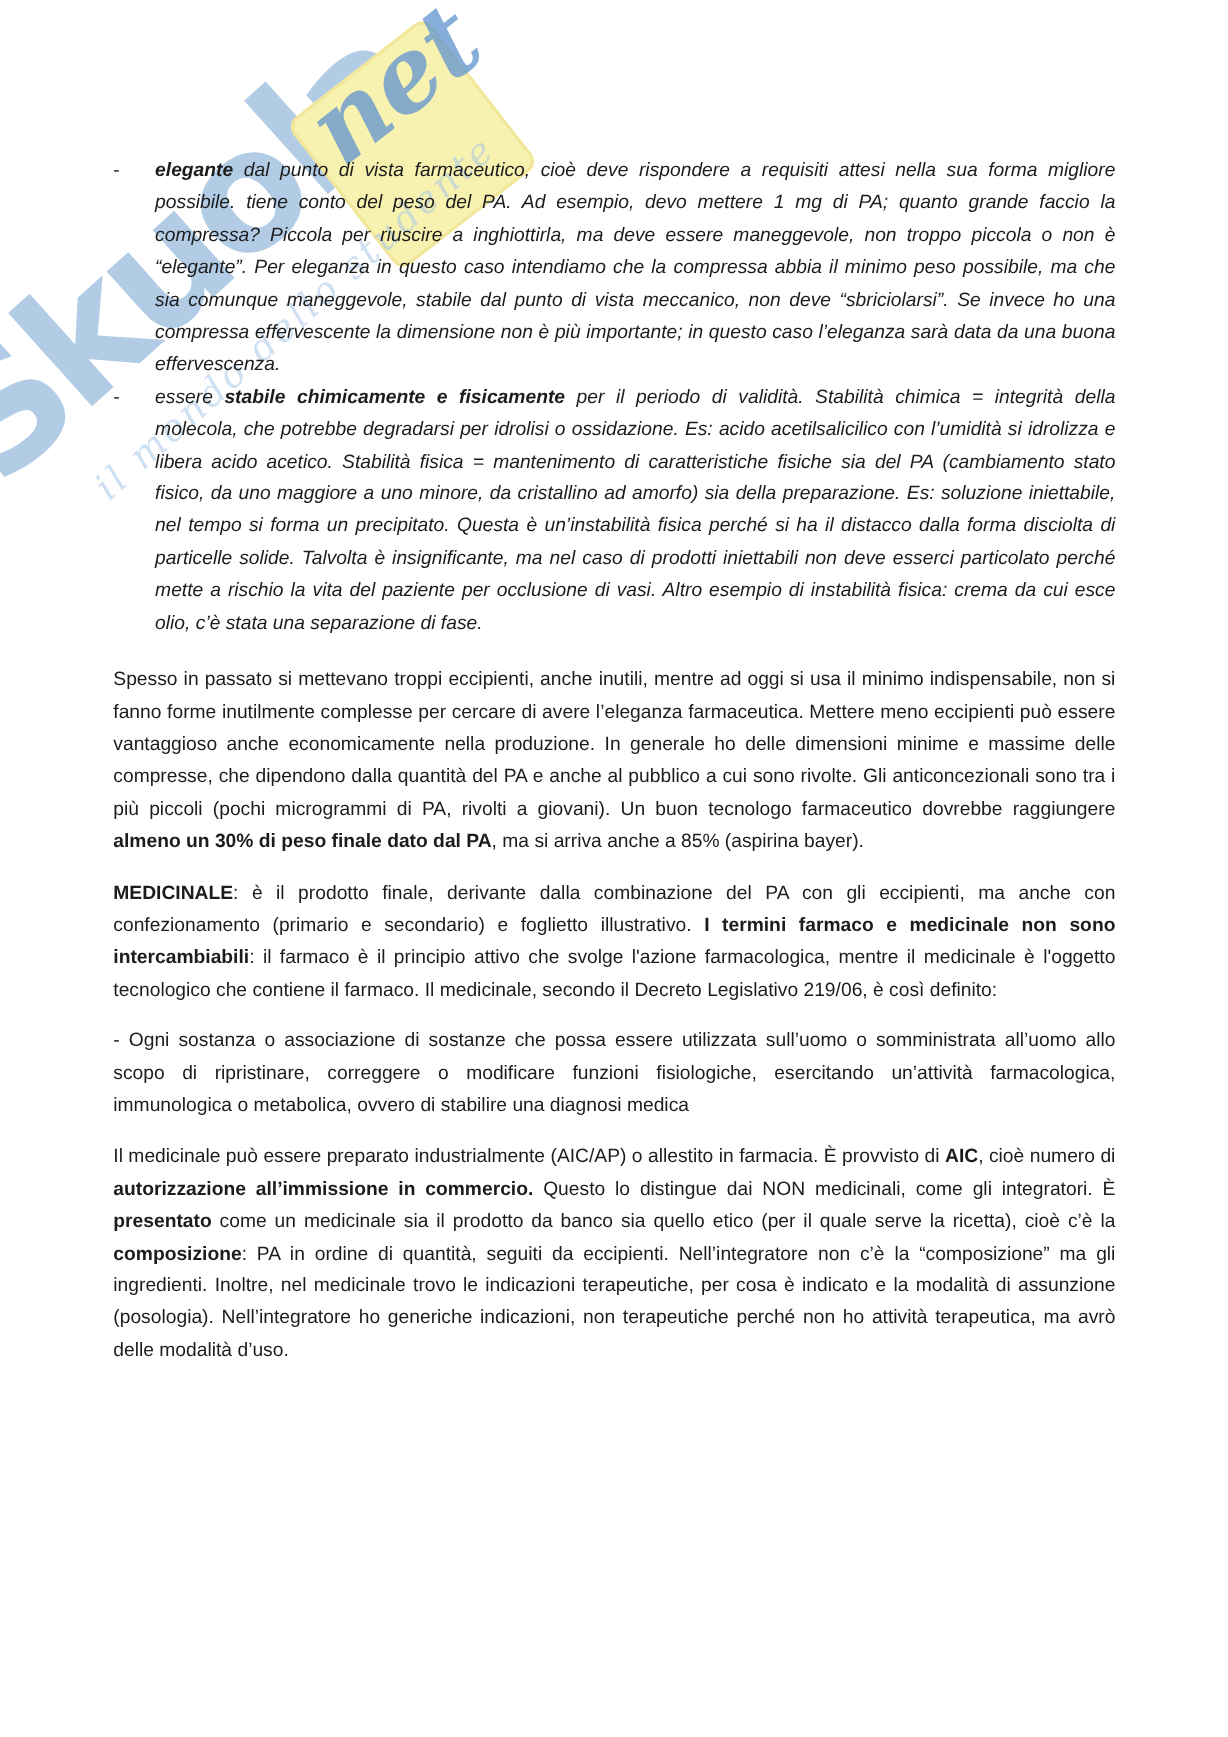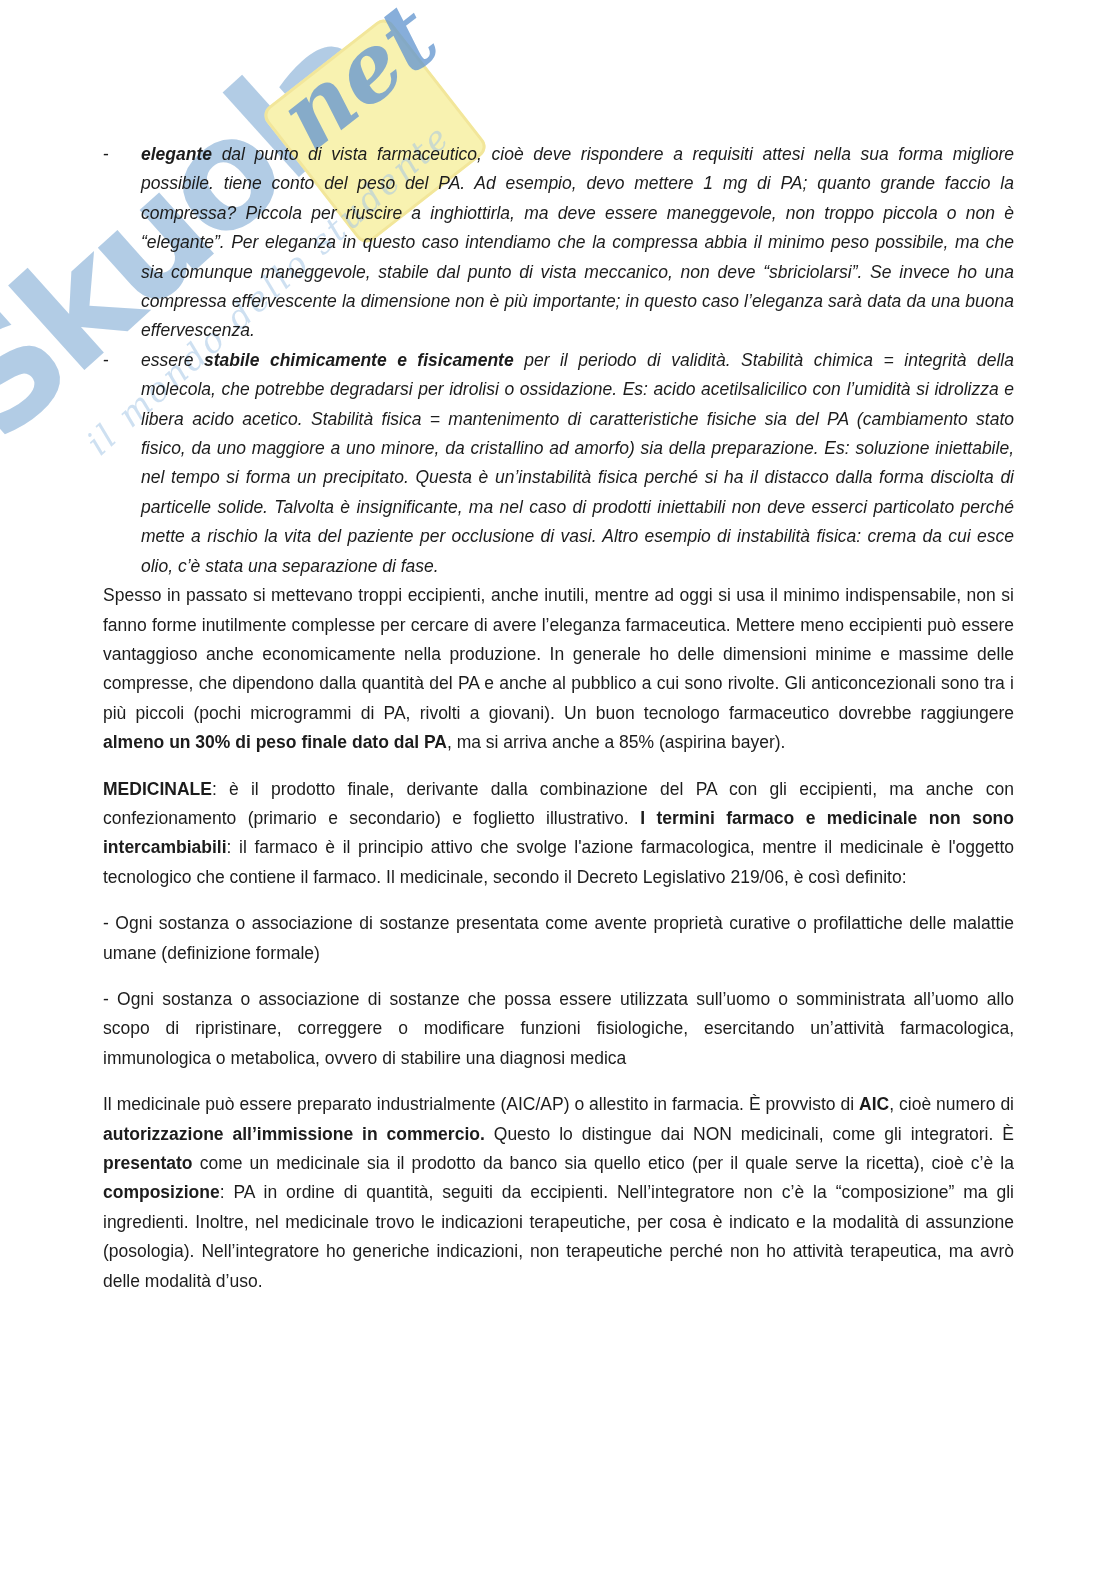--- a/index.html
+++ b/index.html
@@ -74,7 +74,7 @@
   }
   .block { margin: 0 0 17px 0; }
   .bullet { display: flex; margin-bottom: 0; }
-  .bullet + .para { margin-top: 0; }
+  .bullet + .para { margin-top: 22px; }
   .bullet .dash { flex: 0 0 38px; }
   .bullet .bullet-content { flex: 1 1 auto; text-align: justify; font-style: italic; }
   .b { font-weight: bold; }

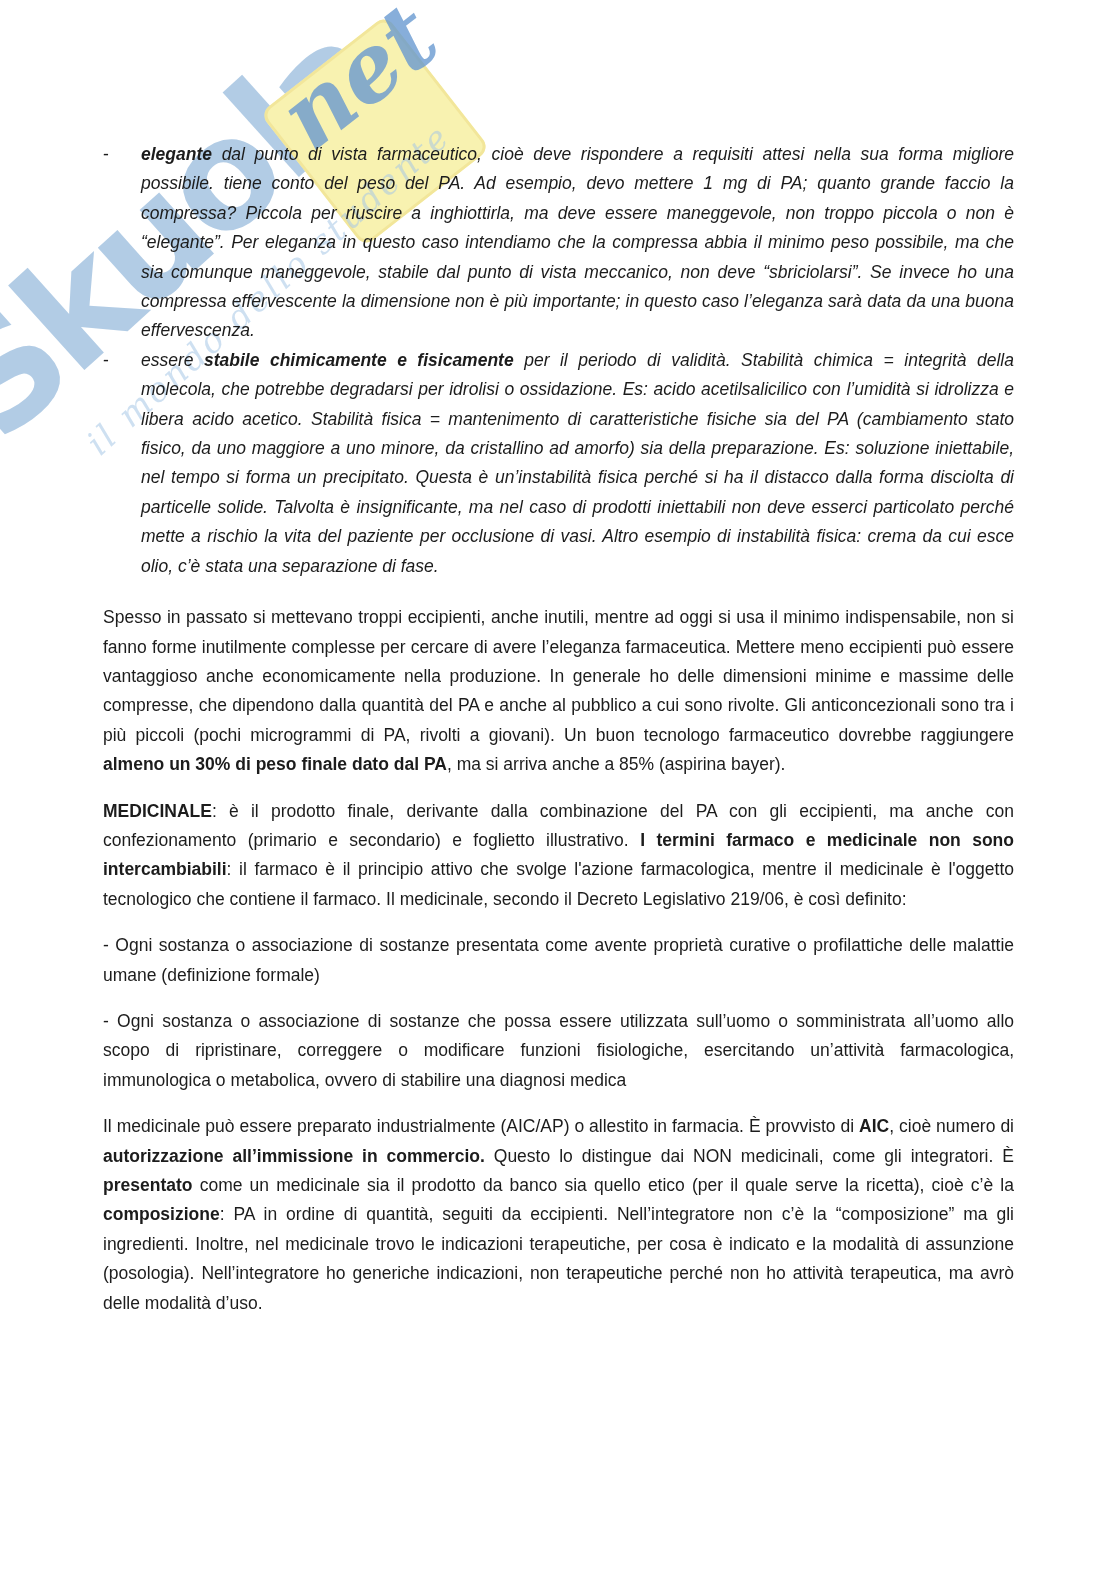--- a/index.html
+++ b/index.html
@@ -100,7 +100,6 @@
     </div>
     <div class="block para"><span>Spesso in passato si mettevano troppi eccipienti, anche inutili, mentre ad oggi si usa il minimo indispensabile, non si fanno forme inutilmente complesse per cercare di avere l’eleganza farmaceutica. Mettere meno eccipienti può essere vantaggioso anche economicamente nella produzione. In generale ho delle dimensioni minime e massime delle compresse, che dipendono dalla quantità del PA e anche al pubblico a cui sono rivolte. Gli anticoncezionali sono tra i più piccoli (pochi microgrammi di PA, rivolti a giovani). Un buon tecnologo farmaceutico dovrebbe raggiungere </span><span class="b">almeno un 30% di peso finale dato dal PA</span><span>, ma si arriva anche a 85% (aspirina bayer).</span></div>
     <div class="block para"><span class="b">MEDICINALE</span><span>: è il prodotto finale, derivante dalla combinazione del PA con gli eccipienti, ma anche con confezionamento (primario e secondario) e foglietto illustrativo. </span><span class="b">I termini farmaco e medicinale non sono intercambiabili</span><span>: il farmaco è il principio attivo che svolge l'azione farmacologica, mentre il medicinale è l'oggetto tecnologico che contiene il farmaco. Il medicinale, secondo il Decreto Legislativo 219/06, è così definito:</span></div>
-    <div class="block para"><span>- Ogni sostanza o associazione di sostanze presentata come avente proprietà curative o profilattiche delle malattie umane (definizione formale)</span></div>
     <div class="block para"><span>- Ogni sostanza o associazione di sostanze che possa essere utilizzata sull’uomo o somministrata all’uomo allo scopo di ripristinare, correggere o modificare funzioni fisiologiche, esercitando un’attività farmacologica, immunologica o metabolica, ovvero di stabilire una diagnosi medica</span></div>
     <div class="block para"><span>Il medicinale può essere preparato industrialmente (AIC/AP) o allestito in farmacia. È provvisto di </span><span class="b">AIC</span><span>, cioè numero di </span><span class="b">autorizzazione all’immissione in commercio.</span><span> Questo lo distingue dai NON medicinali, come gli integratori. È </span><span class="b">presentato</span><span> come un medicinale sia il prodotto da banco sia quello etico (per il quale serve la ricetta), cioè c’è la </span><span class="b">composizione</span><span>: PA in ordine di quantità, seguiti da eccipienti. Nell’integratore non c’è la “composizione” ma gli ingredienti. Inoltre, nel medicinale trovo le indicazioni terapeutiche, per cosa è indicato e la modalità di assunzione (posologia). Nell’integratore ho generiche indicazioni, non terapeutiche perché non ho attività terapeutica, ma avrò delle modalità d’uso.</span></div>
   </div>

